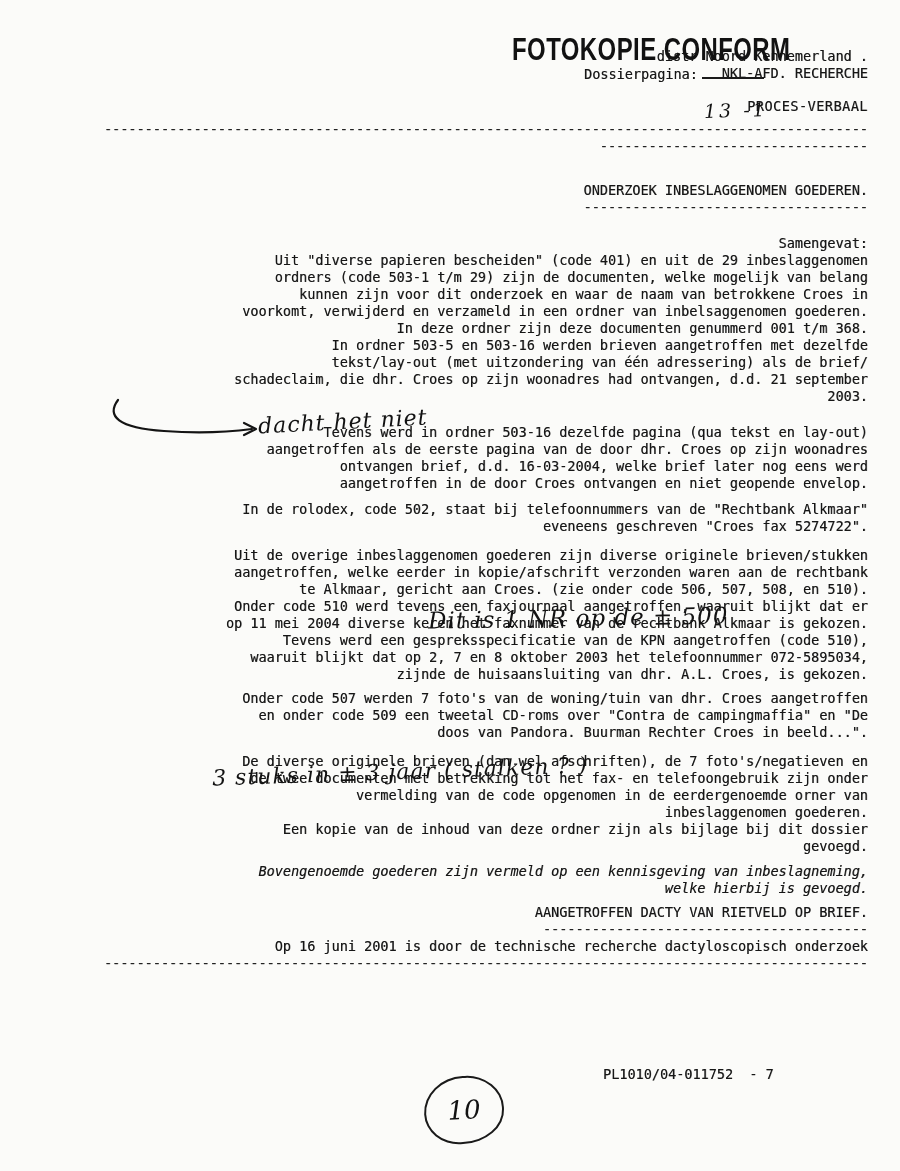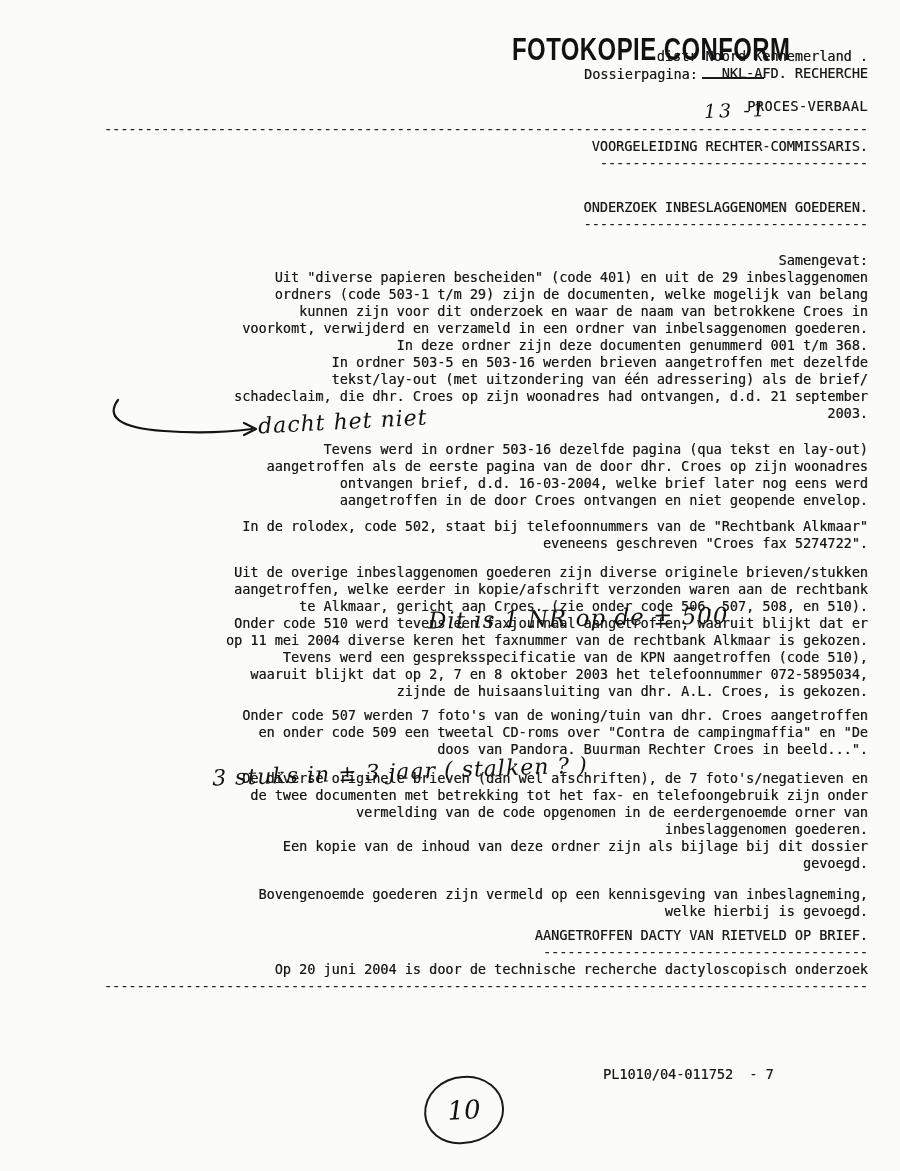--- a/index.html
+++ b/index.html
@@ -80,7 +80,6 @@
 
     <div class="block sep">----------------------------------------------------------------------------------------------</div>
 
-    <div class="block">VOORGELEIDING RECHTER-COMMISSARIS.</div>
     <div class="block sep">---------------------------------</div>
 
     <div class="block gap27">ONDERZOEK INBESLAGGENOMEN GOEDEREN.</div>

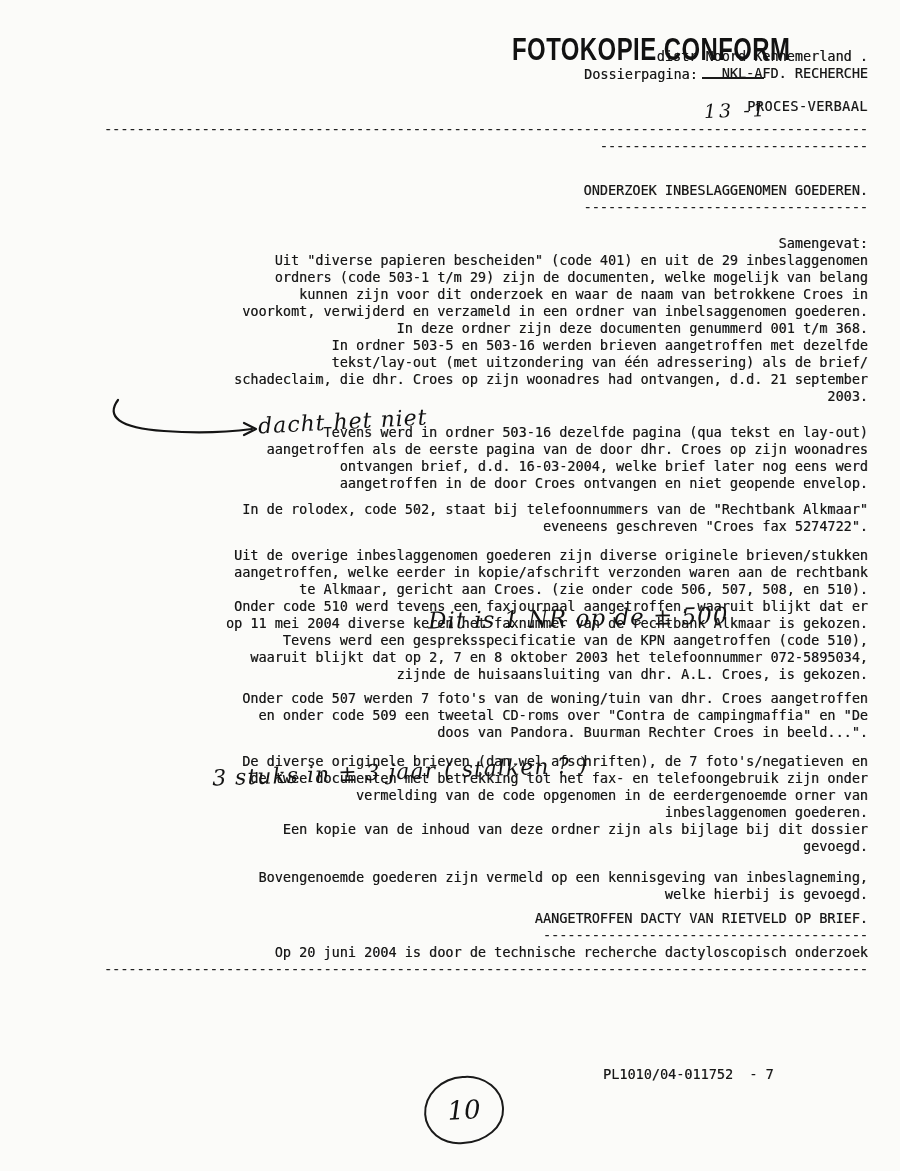--- a/index.html
+++ b/index.html
@@ -19,7 +19,7 @@
     position:absolute;left:78px;top:48px;width:790px;text-align:right;
   }
   .block{ white-space:pre; margin:0; }
-  .gap6{} .gap7{margin-top:7px;} .gap8{margin-top:14px;}
+  .gap6{} .gap7{margin-top:7px;} .gap8{margin-top:8px;font-style:italic;}
   .gap9{margin-top:9px;} .gap12{margin-top:12px;margin-left:36px;} .gap13{margin-top:7px;}
   .gap15{margin-top:19px;} .gap27{margin-top:27px;}
   .title-line{ margin:16px 0 6px 0; white-space:pre; }

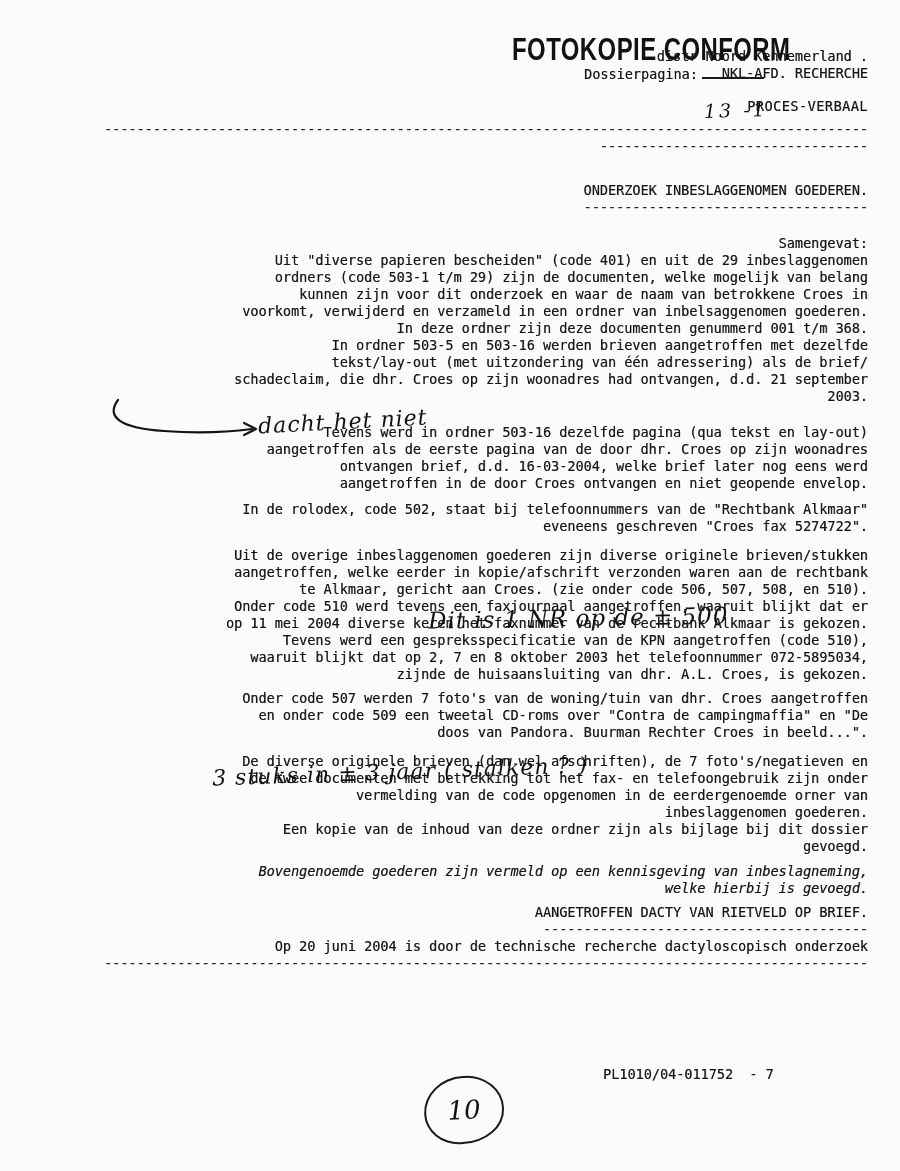--- a/index.html
+++ b/index.html
@@ -123,7 +123,7 @@
 
     <div class="block gap13">AANGETROFFEN DACTY VAN RIETVELD OP BRIEF.</div>
     <div class="block sep">----------------------------------------</div>
-    <div class="block">Op 20 juni 2004 is door de technische recherche dactyloscopisch onderzoek</div>
+    <div class="block">Op 16 juni 2001 is door de technische recherche dactyloscopisch onderzoek</div>
 
     <div class="block sep">----------------------------------------------------------------------------------------------</div>
   </div>

